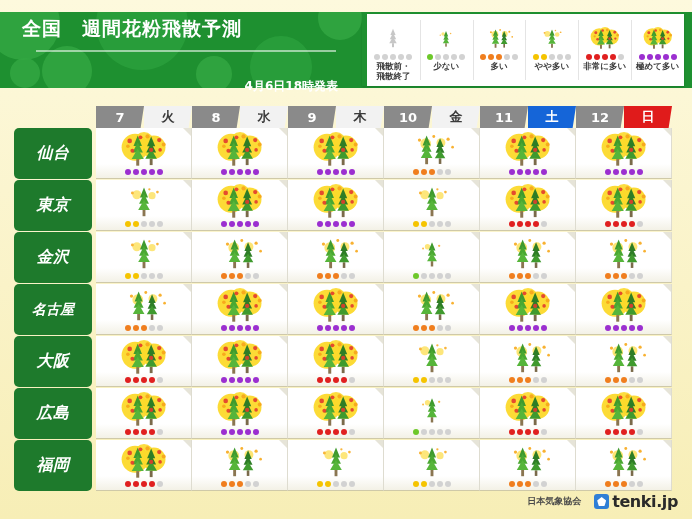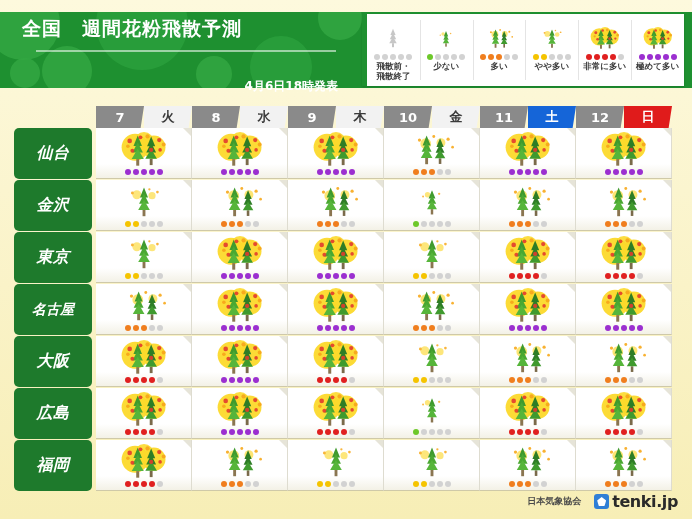--- a/index.html
+++ b/index.html
@@ -715,6 +715,207 @@
           </div>
         </div>
         <div class="data-row">
+          <div class="city">東京</div>
+          <div class="cells">
+            <div class="cell">
+              <div class="cell-art">
+                <svg width="72" height="34" viewBox="0 0 80 38">
+                  <circle cx="32" cy="12" r="5" fill="#fde05a" opacity="0.8"></circle>
+                  <circle cx="49" cy="13" r="4" fill="#fde05a" opacity="0.8"></circle>
+                  <g transform="translate(40,23) scale(1)">
+                    <rect x="-1.6" y="6" width="3.2" height="7" fill="#8a7550"></rect>
+                    <polygon points="0,-19 -4.5,-8 4.5,-8" fill="#3f9a2e"></polygon>
+                    <polygon points="0,-12 -5.5,-1 5.5,-1" fill="#4aa832"></polygon>
+                    <polygon points="0,-5 -6.5,6 6.5,6" fill="#56b53a"></polygon>
+                  </g>
+                  <circle cx="27" cy="10" r="1.6" fill="#f7a81b" opacity="0.85"></circle>
+                  <circle cx="55" cy="9" r="1.5" fill="#f7a81b" opacity="0.85"></circle>
+                  <circle cx="46" cy="6" r="1.3" fill="#f7a81b" opacity="0.85"></circle>
+                </svg>
+              </div>
+              <div class="dots">
+                <span class="dot on-2"></span>
+                <span class="dot on-2"></span>
+                <span class="dot"></span>
+                <span class="dot"></span>
+                <span class="dot"></span>
+              </div>
+            </div>
+            <div class="cell">
+              <div class="cell-art">
+                <svg width="72" height="34" viewBox="0 0 80 38">
+                  <circle cx="30" cy="17" r="15" fill="#fcd92b" opacity="0.95"></circle>
+                  <circle cx="51" cy="17" r="13" fill="#fcd92b" opacity="0.95"></circle>
+                  <circle cx="40" cy="11" r="11" fill="#fcd92b" opacity="0.9"></circle>
+                  <g transform="translate(33,24) scale(1.05)">
+                    <rect x="-1.6" y="6" width="3.2" height="7" fill="#8a7550"></rect>
+                    <polygon points="0,-19 -4.5,-8 4.5,-8" fill="#3f9a2e"></polygon>
+                    <polygon points="0,-12 -5.5,-1 5.5,-1" fill="#4aa832"></polygon>
+                    <polygon points="0,-5 -6.5,6 6.5,6" fill="#56b53a"></polygon>
+                  </g>
+                  <g transform="translate(48,24) scale(1)">
+                    <rect x="-1.6" y="6" width="3.2" height="7" fill="#7a6a4a"></rect>
+                    <polygon points="0,-19 -4.5,-8 4.5,-8" fill="#2e7d26"></polygon>
+                    <polygon points="0,-12 -5.5,-1 5.5,-1" fill="#2e7d26"></polygon>
+                    <polygon points="0,-5 -6.5,6 6.5,6" fill="#3f9a2e"></polygon>
+                  </g>
+                  <circle cx="24" cy="10" r="2.6" fill="#e23a2e" opacity="0.9"></circle>
+                  <circle cx="57" cy="9" r="2.4" fill="#e23a2e" opacity="0.9"></circle>
+                  <circle cx="36" cy="6" r="2.2" fill="#e23a2e" opacity="0.9"></circle>
+                  <circle cx="48" cy="20" r="2.4" fill="#e23a2e" opacity="0.9"></circle>
+                  <circle cx="27" cy="21" r="2.2" fill="#e23a2e" opacity="0.9"></circle>
+                  <circle cx="58" cy="20" r="2" fill="#e23a2e" opacity="0.9"></circle>
+                  <circle cx="44" cy="5" r="2.4" fill="#f7a81b" opacity="0.95"></circle>
+                  <circle cx="62" cy="14" r="2.2" fill="#f7a81b" opacity="0.95"></circle>
+                  <circle cx="22" cy="16" r="2" fill="#f7a81b" opacity="0.95"></circle>
+                </svg>
+              </div>
+              <div class="dots">
+                <span class="dot on-5"></span>
+                <span class="dot on-5"></span>
+                <span class="dot on-5"></span>
+                <span class="dot on-5"></span>
+                <span class="dot on-5"></span>
+              </div>
+            </div>
+            <div class="cell">
+              <div class="cell-art">
+                <svg width="72" height="34" viewBox="0 0 80 38">
+                  <circle cx="30" cy="17" r="15" fill="#fcd92b" opacity="0.95"></circle>
+                  <circle cx="51" cy="17" r="13" fill="#fcd92b" opacity="0.95"></circle>
+                  <circle cx="40" cy="11" r="11" fill="#fcd92b" opacity="0.9"></circle>
+                  <g transform="translate(33,24) scale(1.05)">
+                    <rect x="-1.6" y="6" width="3.2" height="7" fill="#8a7550"></rect>
+                    <polygon points="0,-19 -4.5,-8 4.5,-8" fill="#3f9a2e"></polygon>
+                    <polygon points="0,-12 -5.5,-1 5.5,-1" fill="#4aa832"></polygon>
+                    <polygon points="0,-5 -6.5,6 6.5,6" fill="#56b53a"></polygon>
+                  </g>
+                  <g transform="translate(48,24) scale(1)">
+                    <rect x="-1.6" y="6" width="3.2" height="7" fill="#7a6a4a"></rect>
+                    <polygon points="0,-19 -4.5,-8 4.5,-8" fill="#2e7d26"></polygon>
+                    <polygon points="0,-12 -5.5,-1 5.5,-1" fill="#2e7d26"></polygon>
+                    <polygon points="0,-5 -6.5,6 6.5,6" fill="#3f9a2e"></polygon>
+                  </g>
+                  <circle cx="24" cy="10" r="2.6" fill="#e23a2e" opacity="0.9"></circle>
+                  <circle cx="57" cy="9" r="2.4" fill="#e23a2e" opacity="0.9"></circle>
+                  <circle cx="36" cy="6" r="2.2" fill="#e23a2e" opacity="0.9"></circle>
+                  <circle cx="48" cy="20" r="2.4" fill="#e23a2e" opacity="0.9"></circle>
+                  <circle cx="27" cy="21" r="2.2" fill="#e23a2e" opacity="0.9"></circle>
+                  <circle cx="58" cy="20" r="2" fill="#e23a2e" opacity="0.9"></circle>
+                  <circle cx="44" cy="5" r="2.4" fill="#f7a81b" opacity="0.95"></circle>
+                  <circle cx="62" cy="14" r="2.2" fill="#f7a81b" opacity="0.95"></circle>
+                  <circle cx="22" cy="16" r="2" fill="#f7a81b" opacity="0.95"></circle>
+                </svg>
+              </div>
+              <div class="dots">
+                <span class="dot on-5"></span>
+                <span class="dot on-5"></span>
+                <span class="dot on-5"></span>
+                <span class="dot on-5"></span>
+                <span class="dot on-5"></span>
+              </div>
+            </div>
+            <div class="cell">
+              <div class="cell-art">
+                <svg width="72" height="34" viewBox="0 0 80 38">
+                  <circle cx="32" cy="12" r="5" fill="#fde05a" opacity="0.8"></circle>
+                  <circle cx="49" cy="13" r="4" fill="#fde05a" opacity="0.8"></circle>
+                  <g transform="translate(40,23) scale(1)">
+                    <rect x="-1.6" y="6" width="3.2" height="7" fill="#8a7550"></rect>
+                    <polygon points="0,-19 -4.5,-8 4.5,-8" fill="#3f9a2e"></polygon>
+                    <polygon points="0,-12 -5.5,-1 5.5,-1" fill="#4aa832"></polygon>
+                    <polygon points="0,-5 -6.5,6 6.5,6" fill="#56b53a"></polygon>
+                  </g>
+                  <circle cx="27" cy="10" r="1.6" fill="#f7a81b" opacity="0.85"></circle>
+                  <circle cx="55" cy="9" r="1.5" fill="#f7a81b" opacity="0.85"></circle>
+                  <circle cx="46" cy="6" r="1.3" fill="#f7a81b" opacity="0.85"></circle>
+                </svg>
+              </div>
+              <div class="dots">
+                <span class="dot on-2"></span>
+                <span class="dot on-2"></span>
+                <span class="dot"></span>
+                <span class="dot"></span>
+                <span class="dot"></span>
+              </div>
+            </div>
+            <div class="cell">
+              <div class="cell-art">
+                <svg width="72" height="34" viewBox="0 0 80 38">
+                  <circle cx="30" cy="17" r="15" fill="#fcd92b" opacity="0.95"></circle>
+                  <circle cx="51" cy="17" r="13" fill="#fcd92b" opacity="0.95"></circle>
+                  <circle cx="40" cy="11" r="11" fill="#fcd92b" opacity="0.9"></circle>
+                  <g transform="translate(33,24) scale(1.05)">
+                    <rect x="-1.6" y="6" width="3.2" height="7" fill="#8a7550"></rect>
+                    <polygon points="0,-19 -4.5,-8 4.5,-8" fill="#3f9a2e"></polygon>
+                    <polygon points="0,-12 -5.5,-1 5.5,-1" fill="#4aa832"></polygon>
+                    <polygon points="0,-5 -6.5,6 6.5,6" fill="#56b53a"></polygon>
+                  </g>
+                  <g transform="translate(48,24) scale(1)">
+                    <rect x="-1.6" y="6" width="3.2" height="7" fill="#7a6a4a"></rect>
+                    <polygon points="0,-19 -4.5,-8 4.5,-8" fill="#2e7d26"></polygon>
+                    <polygon points="0,-12 -5.5,-1 5.5,-1" fill="#2e7d26"></polygon>
+                    <polygon points="0,-5 -6.5,6 6.5,6" fill="#3f9a2e"></polygon>
+                  </g>
+                  <circle cx="24" cy="10" r="2.6" fill="#e23a2e" opacity="0.9"></circle>
+                  <circle cx="57" cy="9" r="2.4" fill="#e23a2e" opacity="0.9"></circle>
+                  <circle cx="36" cy="6" r="2.2" fill="#e23a2e" opacity="0.9"></circle>
+                  <circle cx="48" cy="20" r="2.4" fill="#e23a2e" opacity="0.9"></circle>
+                  <circle cx="27" cy="21" r="2.2" fill="#e23a2e" opacity="0.9"></circle>
+                  <circle cx="58" cy="20" r="2" fill="#e23a2e" opacity="0.9"></circle>
+                  <circle cx="44" cy="5" r="2.4" fill="#f7a81b" opacity="0.95"></circle>
+                  <circle cx="62" cy="14" r="2.2" fill="#f7a81b" opacity="0.95"></circle>
+                  <circle cx="22" cy="16" r="2" fill="#f7a81b" opacity="0.95"></circle>
+                </svg>
+              </div>
+              <div class="dots">
+                <span class="dot on-4"></span>
+                <span class="dot on-4"></span>
+                <span class="dot on-4"></span>
+                <span class="dot on-4"></span>
+                <span class="dot"></span>
+              </div>
+            </div>
+            <div class="cell">
+              <div class="cell-art">
+                <svg width="72" height="34" viewBox="0 0 80 38">
+                  <circle cx="30" cy="17" r="15" fill="#fcd92b" opacity="0.95"></circle>
+                  <circle cx="51" cy="17" r="13" fill="#fcd92b" opacity="0.95"></circle>
+                  <circle cx="40" cy="11" r="11" fill="#fcd92b" opacity="0.9"></circle>
+                  <g transform="translate(33,24) scale(1.05)">
+                    <rect x="-1.6" y="6" width="3.2" height="7" fill="#8a7550"></rect>
+                    <polygon points="0,-19 -4.5,-8 4.5,-8" fill="#3f9a2e"></polygon>
+                    <polygon points="0,-12 -5.5,-1 5.5,-1" fill="#4aa832"></polygon>
+                    <polygon points="0,-5 -6.5,6 6.5,6" fill="#56b53a"></polygon>
+                  </g>
+                  <g transform="translate(48,24) scale(1)">
+                    <rect x="-1.6" y="6" width="3.2" height="7" fill="#7a6a4a"></rect>
+                    <polygon points="0,-19 -4.5,-8 4.5,-8" fill="#2e7d26"></polygon>
+                    <polygon points="0,-12 -5.5,-1 5.5,-1" fill="#2e7d26"></polygon>
+                    <polygon points="0,-5 -6.5,6 6.5,6" fill="#3f9a2e"></polygon>
+                  </g>
+                  <circle cx="24" cy="10" r="2.6" fill="#e23a2e" opacity="0.9"></circle>
+                  <circle cx="57" cy="9" r="2.4" fill="#e23a2e" opacity="0.9"></circle>
+                  <circle cx="36" cy="6" r="2.2" fill="#e23a2e" opacity="0.9"></circle>
+                  <circle cx="48" cy="20" r="2.4" fill="#e23a2e" opacity="0.9"></circle>
+                  <circle cx="27" cy="21" r="2.2" fill="#e23a2e" opacity="0.9"></circle>
+                  <circle cx="58" cy="20" r="2" fill="#e23a2e" opacity="0.9"></circle>
+                  <circle cx="44" cy="5" r="2.4" fill="#f7a81b" opacity="0.95"></circle>
+                  <circle cx="62" cy="14" r="2.2" fill="#f7a81b" opacity="0.95"></circle>
+                  <circle cx="22" cy="16" r="2" fill="#f7a81b" opacity="0.95"></circle>
+                </svg>
+              </div>
+              <div class="dots">
+                <span class="dot on-4"></span>
+                <span class="dot on-4"></span>
+                <span class="dot on-4"></span>
+                <span class="dot on-4"></span>
+                <span class="dot"></span>
+              </div>
+            </div>
+          </div>
+        </div>
+        <div class="data-row">
           <div class="city">金沢</div>
           <div class="cells">
             <div class="cell">
@@ -884,207 +1085,6 @@
                 <span class="dot on-3"></span>
                 <span class="dot on-3"></span>
                 <span class="dot"></span>
-                <span class="dot"></span>
-              </div>
-            </div>
-          </div>
-        </div>
-        <div class="data-row">
-          <div class="city">東京</div>
-          <div class="cells">
-            <div class="cell">
-              <div class="cell-art">
-                <svg width="72" height="34" viewBox="0 0 80 38">
-                  <circle cx="32" cy="12" r="5" fill="#fde05a" opacity="0.8"></circle>
-                  <circle cx="49" cy="13" r="4" fill="#fde05a" opacity="0.8"></circle>
-                  <g transform="translate(40,23) scale(1)">
-                    <rect x="-1.6" y="6" width="3.2" height="7" fill="#8a7550"></rect>
-                    <polygon points="0,-19 -4.5,-8 4.5,-8" fill="#3f9a2e"></polygon>
-                    <polygon points="0,-12 -5.5,-1 5.5,-1" fill="#4aa832"></polygon>
-                    <polygon points="0,-5 -6.5,6 6.5,6" fill="#56b53a"></polygon>
-                  </g>
-                  <circle cx="27" cy="10" r="1.6" fill="#f7a81b" opacity="0.85"></circle>
-                  <circle cx="55" cy="9" r="1.5" fill="#f7a81b" opacity="0.85"></circle>
-                  <circle cx="46" cy="6" r="1.3" fill="#f7a81b" opacity="0.85"></circle>
-                </svg>
-              </div>
-              <div class="dots">
-                <span class="dot on-2"></span>
-                <span class="dot on-2"></span>
-                <span class="dot"></span>
-                <span class="dot"></span>
-                <span class="dot"></span>
-              </div>
-            </div>
-            <div class="cell">
-              <div class="cell-art">
-                <svg width="72" height="34" viewBox="0 0 80 38">
-                  <circle cx="30" cy="17" r="15" fill="#fcd92b" opacity="0.95"></circle>
-                  <circle cx="51" cy="17" r="13" fill="#fcd92b" opacity="0.95"></circle>
-                  <circle cx="40" cy="11" r="11" fill="#fcd92b" opacity="0.9"></circle>
-                  <g transform="translate(33,24) scale(1.05)">
-                    <rect x="-1.6" y="6" width="3.2" height="7" fill="#8a7550"></rect>
-                    <polygon points="0,-19 -4.5,-8 4.5,-8" fill="#3f9a2e"></polygon>
-                    <polygon points="0,-12 -5.5,-1 5.5,-1" fill="#4aa832"></polygon>
-                    <polygon points="0,-5 -6.5,6 6.5,6" fill="#56b53a"></polygon>
-                  </g>
-                  <g transform="translate(48,24) scale(1)">
-                    <rect x="-1.6" y="6" width="3.2" height="7" fill="#7a6a4a"></rect>
-                    <polygon points="0,-19 -4.5,-8 4.5,-8" fill="#2e7d26"></polygon>
-                    <polygon points="0,-12 -5.5,-1 5.5,-1" fill="#2e7d26"></polygon>
-                    <polygon points="0,-5 -6.5,6 6.5,6" fill="#3f9a2e"></polygon>
-                  </g>
-                  <circle cx="24" cy="10" r="2.6" fill="#e23a2e" opacity="0.9"></circle>
-                  <circle cx="57" cy="9" r="2.4" fill="#e23a2e" opacity="0.9"></circle>
-                  <circle cx="36" cy="6" r="2.2" fill="#e23a2e" opacity="0.9"></circle>
-                  <circle cx="48" cy="20" r="2.4" fill="#e23a2e" opacity="0.9"></circle>
-                  <circle cx="27" cy="21" r="2.2" fill="#e23a2e" opacity="0.9"></circle>
-                  <circle cx="58" cy="20" r="2" fill="#e23a2e" opacity="0.9"></circle>
-                  <circle cx="44" cy="5" r="2.4" fill="#f7a81b" opacity="0.95"></circle>
-                  <circle cx="62" cy="14" r="2.2" fill="#f7a81b" opacity="0.95"></circle>
-                  <circle cx="22" cy="16" r="2" fill="#f7a81b" opacity="0.95"></circle>
-                </svg>
-              </div>
-              <div class="dots">
-                <span class="dot on-5"></span>
-                <span class="dot on-5"></span>
-                <span class="dot on-5"></span>
-                <span class="dot on-5"></span>
-                <span class="dot on-5"></span>
-              </div>
-            </div>
-            <div class="cell">
-              <div class="cell-art">
-                <svg width="72" height="34" viewBox="0 0 80 38">
-                  <circle cx="30" cy="17" r="15" fill="#fcd92b" opacity="0.95"></circle>
-                  <circle cx="51" cy="17" r="13" fill="#fcd92b" opacity="0.95"></circle>
-                  <circle cx="40" cy="11" r="11" fill="#fcd92b" opacity="0.9"></circle>
-                  <g transform="translate(33,24) scale(1.05)">
-                    <rect x="-1.6" y="6" width="3.2" height="7" fill="#8a7550"></rect>
-                    <polygon points="0,-19 -4.5,-8 4.5,-8" fill="#3f9a2e"></polygon>
-                    <polygon points="0,-12 -5.5,-1 5.5,-1" fill="#4aa832"></polygon>
-                    <polygon points="0,-5 -6.5,6 6.5,6" fill="#56b53a"></polygon>
-                  </g>
-                  <g transform="translate(48,24) scale(1)">
-                    <rect x="-1.6" y="6" width="3.2" height="7" fill="#7a6a4a"></rect>
-                    <polygon points="0,-19 -4.5,-8 4.5,-8" fill="#2e7d26"></polygon>
-                    <polygon points="0,-12 -5.5,-1 5.5,-1" fill="#2e7d26"></polygon>
-                    <polygon points="0,-5 -6.5,6 6.5,6" fill="#3f9a2e"></polygon>
-                  </g>
-                  <circle cx="24" cy="10" r="2.6" fill="#e23a2e" opacity="0.9"></circle>
-                  <circle cx="57" cy="9" r="2.4" fill="#e23a2e" opacity="0.9"></circle>
-                  <circle cx="36" cy="6" r="2.2" fill="#e23a2e" opacity="0.9"></circle>
-                  <circle cx="48" cy="20" r="2.4" fill="#e23a2e" opacity="0.9"></circle>
-                  <circle cx="27" cy="21" r="2.2" fill="#e23a2e" opacity="0.9"></circle>
-                  <circle cx="58" cy="20" r="2" fill="#e23a2e" opacity="0.9"></circle>
-                  <circle cx="44" cy="5" r="2.4" fill="#f7a81b" opacity="0.95"></circle>
-                  <circle cx="62" cy="14" r="2.2" fill="#f7a81b" opacity="0.95"></circle>
-                  <circle cx="22" cy="16" r="2" fill="#f7a81b" opacity="0.95"></circle>
-                </svg>
-              </div>
-              <div class="dots">
-                <span class="dot on-5"></span>
-                <span class="dot on-5"></span>
-                <span class="dot on-5"></span>
-                <span class="dot on-5"></span>
-                <span class="dot on-5"></span>
-              </div>
-            </div>
-            <div class="cell">
-              <div class="cell-art">
-                <svg width="72" height="34" viewBox="0 0 80 38">
-                  <circle cx="32" cy="12" r="5" fill="#fde05a" opacity="0.8"></circle>
-                  <circle cx="49" cy="13" r="4" fill="#fde05a" opacity="0.8"></circle>
-                  <g transform="translate(40,23) scale(1)">
-                    <rect x="-1.6" y="6" width="3.2" height="7" fill="#8a7550"></rect>
-                    <polygon points="0,-19 -4.5,-8 4.5,-8" fill="#3f9a2e"></polygon>
-                    <polygon points="0,-12 -5.5,-1 5.5,-1" fill="#4aa832"></polygon>
-                    <polygon points="0,-5 -6.5,6 6.5,6" fill="#56b53a"></polygon>
-                  </g>
-                  <circle cx="27" cy="10" r="1.6" fill="#f7a81b" opacity="0.85"></circle>
-                  <circle cx="55" cy="9" r="1.5" fill="#f7a81b" opacity="0.85"></circle>
-                  <circle cx="46" cy="6" r="1.3" fill="#f7a81b" opacity="0.85"></circle>
-                </svg>
-              </div>
-              <div class="dots">
-                <span class="dot on-2"></span>
-                <span class="dot on-2"></span>
-                <span class="dot"></span>
-                <span class="dot"></span>
-                <span class="dot"></span>
-              </div>
-            </div>
-            <div class="cell">
-              <div class="cell-art">
-                <svg width="72" height="34" viewBox="0 0 80 38">
-                  <circle cx="30" cy="17" r="15" fill="#fcd92b" opacity="0.95"></circle>
-                  <circle cx="51" cy="17" r="13" fill="#fcd92b" opacity="0.95"></circle>
-                  <circle cx="40" cy="11" r="11" fill="#fcd92b" opacity="0.9"></circle>
-                  <g transform="translate(33,24) scale(1.05)">
-                    <rect x="-1.6" y="6" width="3.2" height="7" fill="#8a7550"></rect>
-                    <polygon points="0,-19 -4.5,-8 4.5,-8" fill="#3f9a2e"></polygon>
-                    <polygon points="0,-12 -5.5,-1 5.5,-1" fill="#4aa832"></polygon>
-                    <polygon points="0,-5 -6.5,6 6.5,6" fill="#56b53a"></polygon>
-                  </g>
-                  <g transform="translate(48,24) scale(1)">
-                    <rect x="-1.6" y="6" width="3.2" height="7" fill="#7a6a4a"></rect>
-                    <polygon points="0,-19 -4.5,-8 4.5,-8" fill="#2e7d26"></polygon>
-                    <polygon points="0,-12 -5.5,-1 5.5,-1" fill="#2e7d26"></polygon>
-                    <polygon points="0,-5 -6.5,6 6.5,6" fill="#3f9a2e"></polygon>
-                  </g>
-                  <circle cx="24" cy="10" r="2.6" fill="#e23a2e" opacity="0.9"></circle>
-                  <circle cx="57" cy="9" r="2.4" fill="#e23a2e" opacity="0.9"></circle>
-                  <circle cx="36" cy="6" r="2.2" fill="#e23a2e" opacity="0.9"></circle>
-                  <circle cx="48" cy="20" r="2.4" fill="#e23a2e" opacity="0.9"></circle>
-                  <circle cx="27" cy="21" r="2.2" fill="#e23a2e" opacity="0.9"></circle>
-                  <circle cx="58" cy="20" r="2" fill="#e23a2e" opacity="0.9"></circle>
-                  <circle cx="44" cy="5" r="2.4" fill="#f7a81b" opacity="0.95"></circle>
-                  <circle cx="62" cy="14" r="2.2" fill="#f7a81b" opacity="0.95"></circle>
-                  <circle cx="22" cy="16" r="2" fill="#f7a81b" opacity="0.95"></circle>
-                </svg>
-              </div>
-              <div class="dots">
-                <span class="dot on-4"></span>
-                <span class="dot on-4"></span>
-                <span class="dot on-4"></span>
-                <span class="dot on-4"></span>
-                <span class="dot"></span>
-              </div>
-            </div>
-            <div class="cell">
-              <div class="cell-art">
-                <svg width="72" height="34" viewBox="0 0 80 38">
-                  <circle cx="30" cy="17" r="15" fill="#fcd92b" opacity="0.95"></circle>
-                  <circle cx="51" cy="17" r="13" fill="#fcd92b" opacity="0.95"></circle>
-                  <circle cx="40" cy="11" r="11" fill="#fcd92b" opacity="0.9"></circle>
-                  <g transform="translate(33,24) scale(1.05)">
-                    <rect x="-1.6" y="6" width="3.2" height="7" fill="#8a7550"></rect>
-                    <polygon points="0,-19 -4.5,-8 4.5,-8" fill="#3f9a2e"></polygon>
-                    <polygon points="0,-12 -5.5,-1 5.5,-1" fill="#4aa832"></polygon>
-                    <polygon points="0,-5 -6.5,6 6.5,6" fill="#56b53a"></polygon>
-                  </g>
-                  <g transform="translate(48,24) scale(1)">
-                    <rect x="-1.6" y="6" width="3.2" height="7" fill="#7a6a4a"></rect>
-                    <polygon points="0,-19 -4.5,-8 4.5,-8" fill="#2e7d26"></polygon>
-                    <polygon points="0,-12 -5.5,-1 5.5,-1" fill="#2e7d26"></polygon>
-                    <polygon points="0,-5 -6.5,6 6.5,6" fill="#3f9a2e"></polygon>
-                  </g>
-                  <circle cx="24" cy="10" r="2.6" fill="#e23a2e" opacity="0.9"></circle>
-                  <circle cx="57" cy="9" r="2.4" fill="#e23a2e" opacity="0.9"></circle>
-                  <circle cx="36" cy="6" r="2.2" fill="#e23a2e" opacity="0.9"></circle>
-                  <circle cx="48" cy="20" r="2.4" fill="#e23a2e" opacity="0.9"></circle>
-                  <circle cx="27" cy="21" r="2.2" fill="#e23a2e" opacity="0.9"></circle>
-                  <circle cx="58" cy="20" r="2" fill="#e23a2e" opacity="0.9"></circle>
-                  <circle cx="44" cy="5" r="2.4" fill="#f7a81b" opacity="0.95"></circle>
-                  <circle cx="62" cy="14" r="2.2" fill="#f7a81b" opacity="0.95"></circle>
-                  <circle cx="22" cy="16" r="2" fill="#f7a81b" opacity="0.95"></circle>
-                </svg>
-              </div>
-              <div class="dots">
-                <span class="dot on-4"></span>
-                <span class="dot on-4"></span>
-                <span class="dot on-4"></span>
-                <span class="dot on-4"></span>
                 <span class="dot"></span>
               </div>
             </div>

